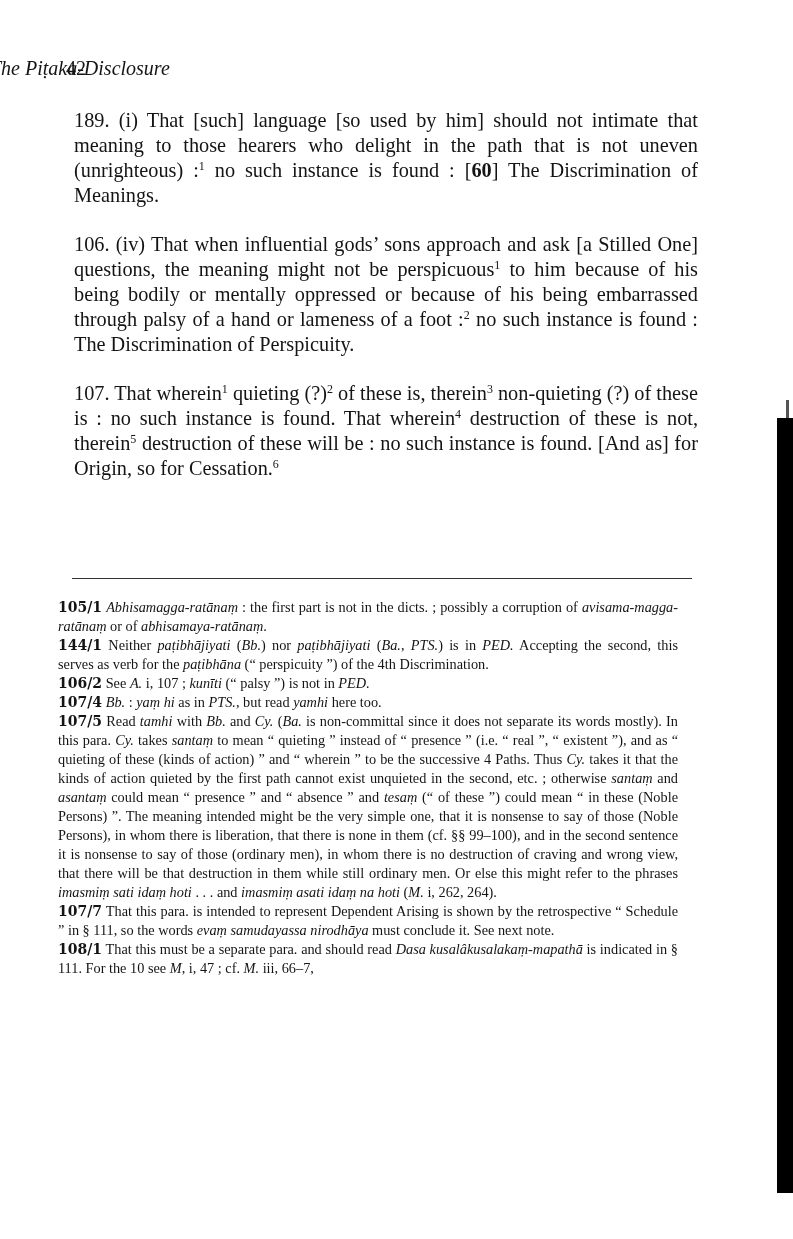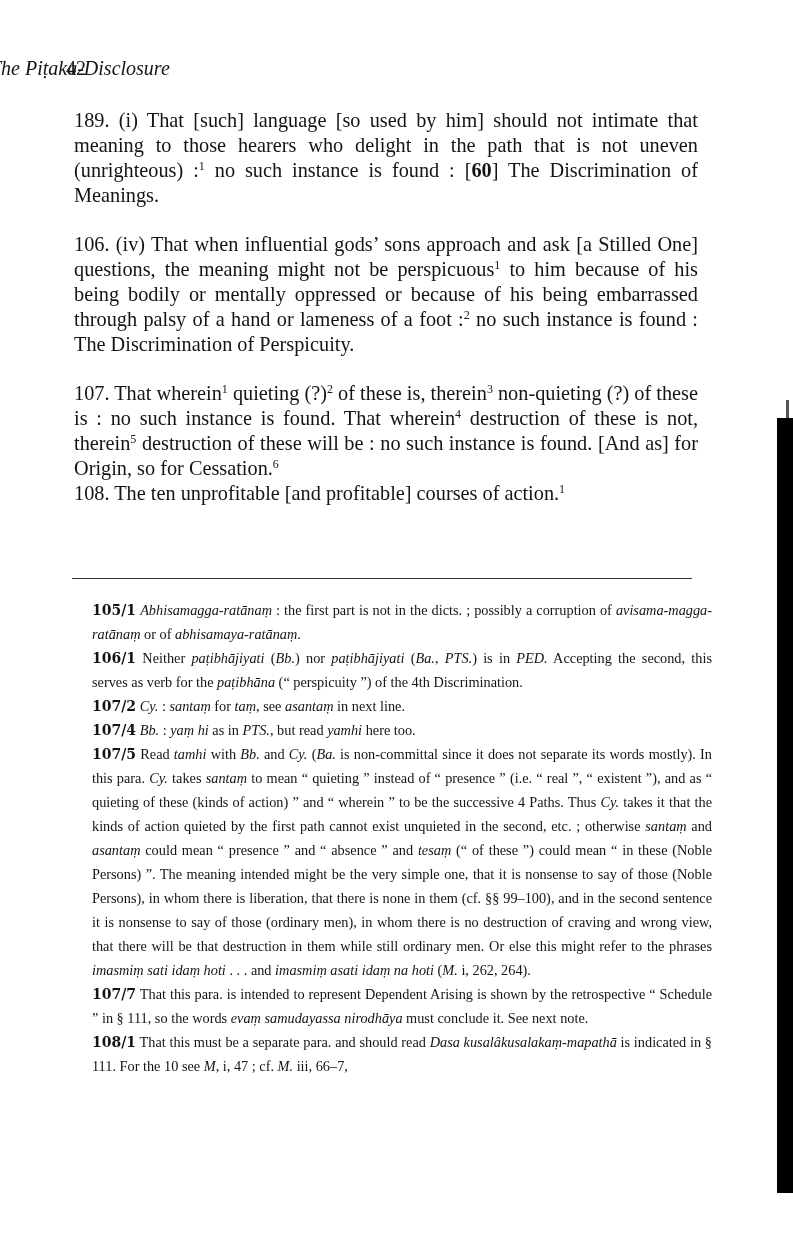--- a/index.html
+++ b/index.html
@@ -35,7 +35,6 @@
 
   <p><span>107. That wherein</span><sup>1</sup><span> quieting (?)</span><sup>2</sup><span> of these is, therein</span><sup>3</sup><span> non-quieting (?) of these is : no such instance is found. That wherein</span><sup>4</sup><span> destruction of these is not, therein</span><sup>5</sup><span> destruction of these will be : no such instance is found. [And as] for Origin, so for Cessation.</span><sup>6</sup></p>
 
-  <p class="last"><span>108. The ten unprofitable [and profitable] courses of action.</span><sup>1</sup></p>
 </div>
 
 <div class="rule"></div>

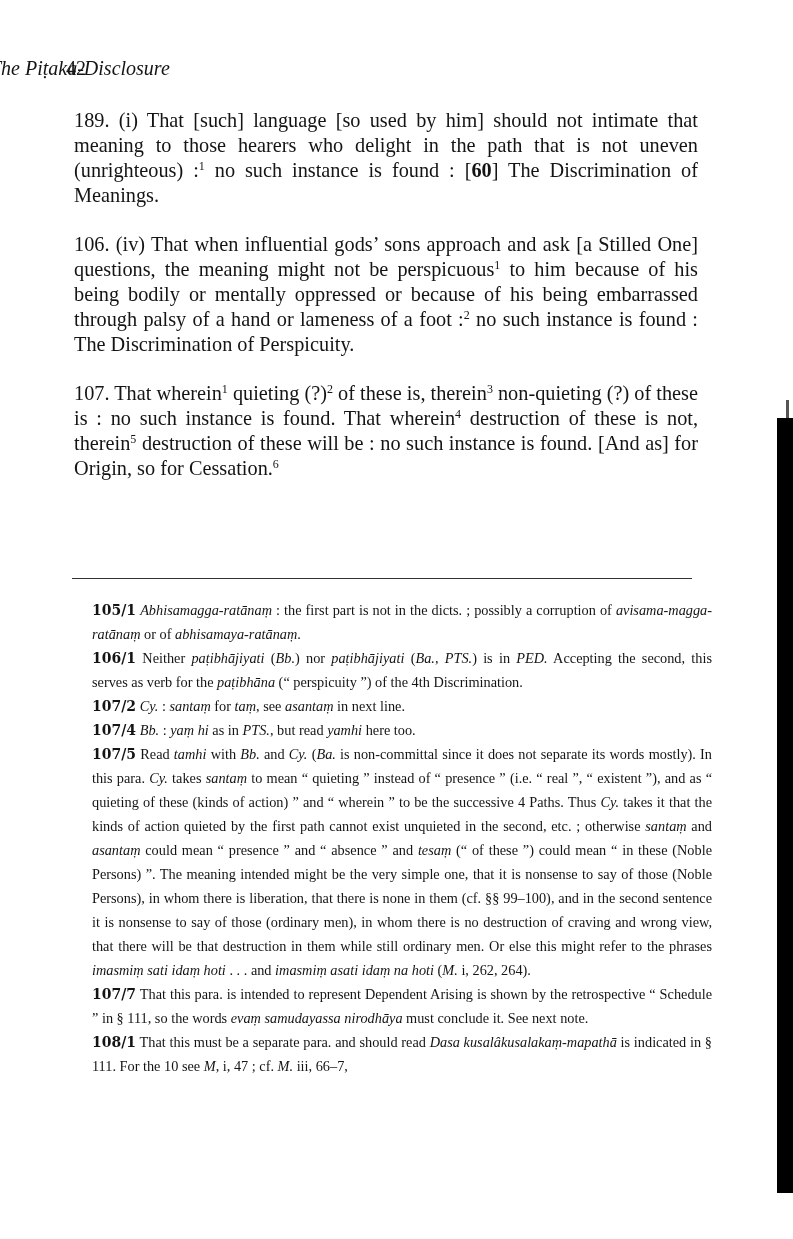--- a/index.html
+++ b/index.html
@@ -16,7 +16,7 @@
     .main p.last { margin-top: 0; }
     sup { font-size: 12px; line-height: 0; vertical-align: 7px; }
     .rule { position: absolute; left: 72px; width: 620px; top: 578px; height: 1px; background: #333; }
-    .notes { position: absolute; left: 92px; width: 620px; top: 598px; font-size: 14.3px; line-height: 24px; text-align: justify; }
+    .notes { position: absolute; left: 58px; width: 620px; top: 598px; font-size: 14.3px; line-height: 19px; text-align: justify; }
     .notes p { margin: 0; }
     .notes b { font-family: "DejaVu Serif", serif; font-size: 14px; }
     .strip { position: absolute; right: 0; top: 418px; width: 16px; height: 775px; background: #000; }

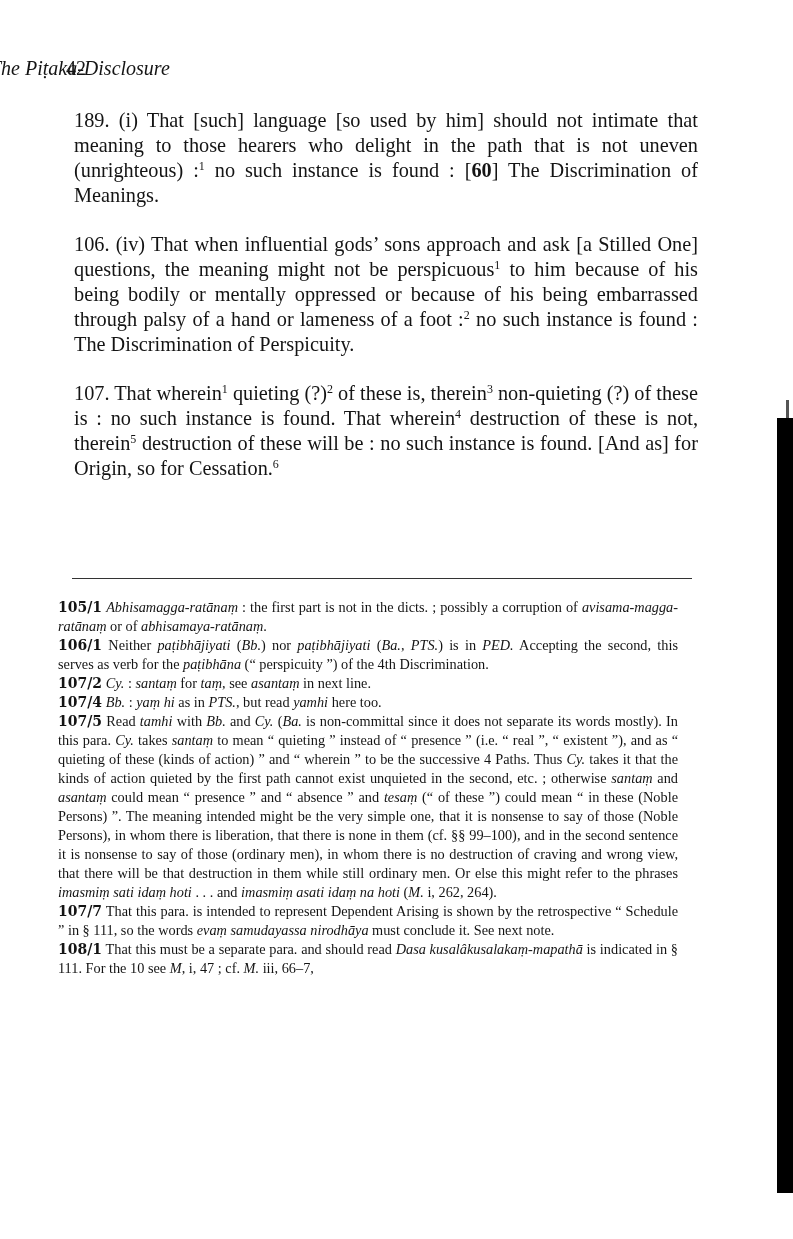--- a/index.html
+++ b/index.html
@@ -41,7 +41,7 @@
 
 <div class="notes" id="notes">
     <p><b>105/1</b><span> <i>Abhisamagga-ratānaṃ</i> : the first part is not in the dicts. ; possibly a corruption of <i>avisama-magga-ratānaṃ</i> or of <i>abhisamaya-ratānaṃ</i>.</span></p>
-    <p><b>106/1</b><span> Neither <i>paṭibhājiyati</i> (<i>Bb.</i>) nor <i>paṭibhājiyati</i> (<i>Ba.</i>, <i>PTS.</i>) is in <i>PED.</i> Accepting the second, this serves as verb for the <i>paṭibhāna</i> (“ perspicuity ”) of the 4th Discrimination.</span></p>
+    <p><b>144/1</b><span> Neither <i>paṭibhājiyati</i> (<i>Bb.</i>) nor <i>paṭibhājiyati</i> (<i>Ba.</i>, <i>PTS.</i>) is in <i>PED.</i> Accepting the second, this serves as verb for the <i>paṭibhāna</i> (“ perspicuity ”) of the 4th Discrimination.</span></p>
     <p><b>107/2</b><span> <i>Cy.</i> : <i>santaṃ</i> for <i>taṃ</i>, see <i>asantaṃ</i> in next line.</span></p>
     <p><b>107/4</b><span> <i>Bb.</i> : <i>yaṃ hi</i> as in <i>PTS.</i>, but read <i>yamhi</i> here too.</span></p>
     <p><b>107/5</b><span> Read <i>tamhi</i> with <i>Bb.</i> and <i>Cy.</i> (<i>Ba.</i> is non-committal since it does not separate its words mostly). In this para. <i>Cy.</i> takes <i>santaṃ</i> to mean “ quieting ” instead of “ presence ” (i.e. “ real ”, “ existent ”), and as “ quieting of these (kinds of action) ” and “ wherein ” to be the successive 4 Paths. Thus <i>Cy.</i> takes it that the kinds of action quieted by the first path cannot exist unquieted in the second, etc. ; otherwise <i>santaṃ</i> and <i>asantaṃ</i> could mean “ presence ” and “ absence ” and <i>tesaṃ</i> (“ of these ”) could mean “ in these (Noble Persons) ”. The meaning intended might be the very simple one, that it is nonsense to say of those (Noble Persons), in whom there is liberation, that there is none in them (cf. §§ 99–100), and in the second sentence it is nonsense to say of those (ordinary men), in whom there is no destruction of craving and wrong view, that there will be that destruction in them while still ordinary men. Or else this might refer to the phrases <i>imasmiṃ sati idaṃ hoti</i> . . . and <i>imasmiṃ asati idaṃ na hoti</i> (<i>M.</i> i, 262, 264).</span></p>

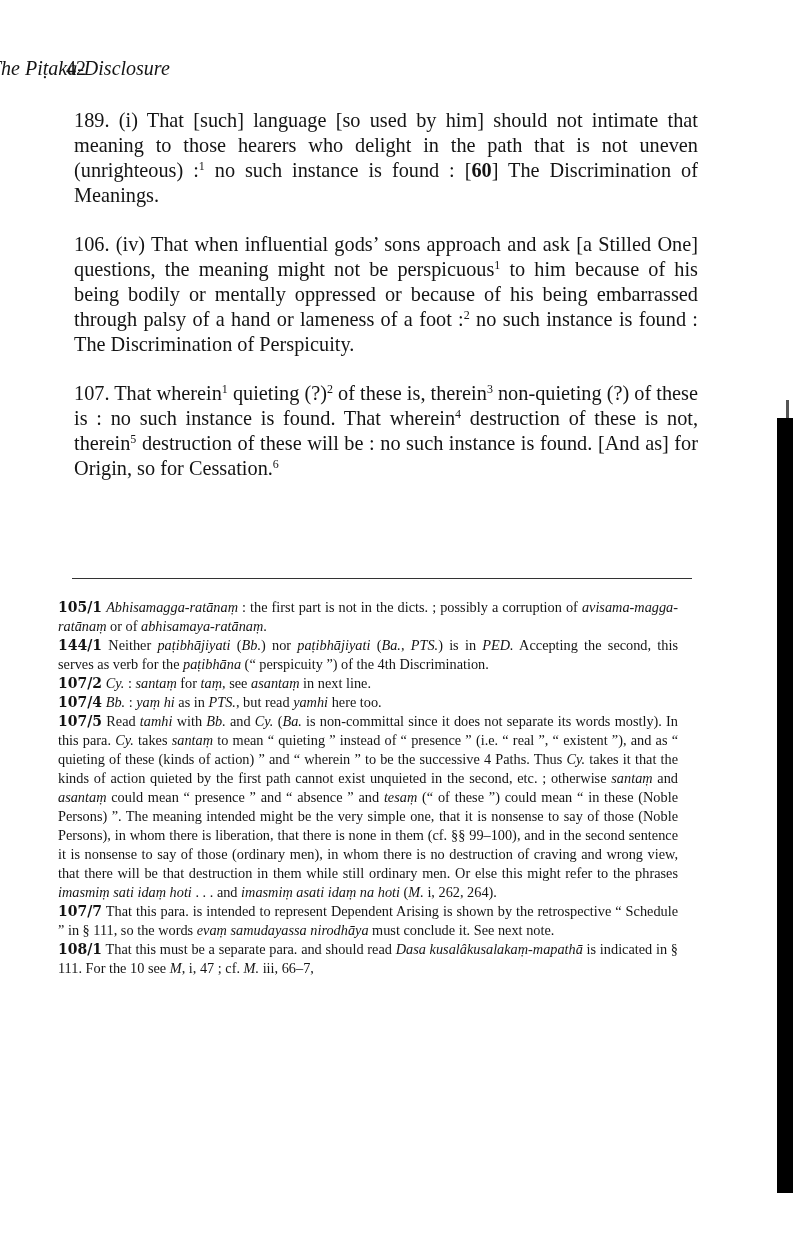--- a/index.html
+++ b/index.html
@@ -42,6 +42,7 @@
 <div class="notes" id="notes">
     <p><b>105/1</b><span> <i>Abhisamagga-ratānaṃ</i> : the first part is not in the dicts. ; possibly a corruption of <i>avisama-magga-ratānaṃ</i> or of <i>abhisamaya-ratānaṃ</i>.</span></p>
     <p><b>144/1</b><span> Neither <i>paṭibhājiyati</i> (<i>Bb.</i>) nor <i>paṭibhājiyati</i> (<i>Ba.</i>, <i>PTS.</i>) is in <i>PED.</i> Accepting the second, this serves as verb for the <i>paṭibhāna</i> (“ perspicuity ”) of the 4th Discrimination.</span></p>
+    <p><b>106/2</b><span> See <i>A.</i> i, 107 ; <i>kunīti</i> (“ palsy ”) is not in <i>PED.</i></span></p>
     <p><b>107/2</b><span> <i>Cy.</i> : <i>santaṃ</i> for <i>taṃ</i>, see <i>asantaṃ</i> in next line.</span></p>
     <p><b>107/4</b><span> <i>Bb.</i> : <i>yaṃ hi</i> as in <i>PTS.</i>, but read <i>yamhi</i> here too.</span></p>
     <p><b>107/5</b><span> Read <i>tamhi</i> with <i>Bb.</i> and <i>Cy.</i> (<i>Ba.</i> is non-committal since it does not separate its words mostly). In this para. <i>Cy.</i> takes <i>santaṃ</i> to mean “ quieting ” instead of “ presence ” (i.e. “ real ”, “ existent ”), and as “ quieting of these (kinds of action) ” and “ wherein ” to be the successive 4 Paths. Thus <i>Cy.</i> takes it that the kinds of action quieted by the first path cannot exist unquieted in the second, etc. ; otherwise <i>santaṃ</i> and <i>asantaṃ</i> could mean “ presence ” and “ absence ” and <i>tesaṃ</i> (“ of these ”) could mean “ in these (Noble Persons) ”. The meaning intended might be the very simple one, that it is nonsense to say of those (Noble Persons), in whom there is liberation, that there is none in them (cf. §§ 99–100), and in the second sentence it is nonsense to say of those (ordinary men), in whom there is no destruction of craving and wrong view, that there will be that destruction in them while still ordinary men. Or else this might refer to the phrases <i>imasmiṃ sati idaṃ hoti</i> . . . and <i>imasmiṃ asati idaṃ na hoti</i> (<i>M.</i> i, 262, 264).</span></p>

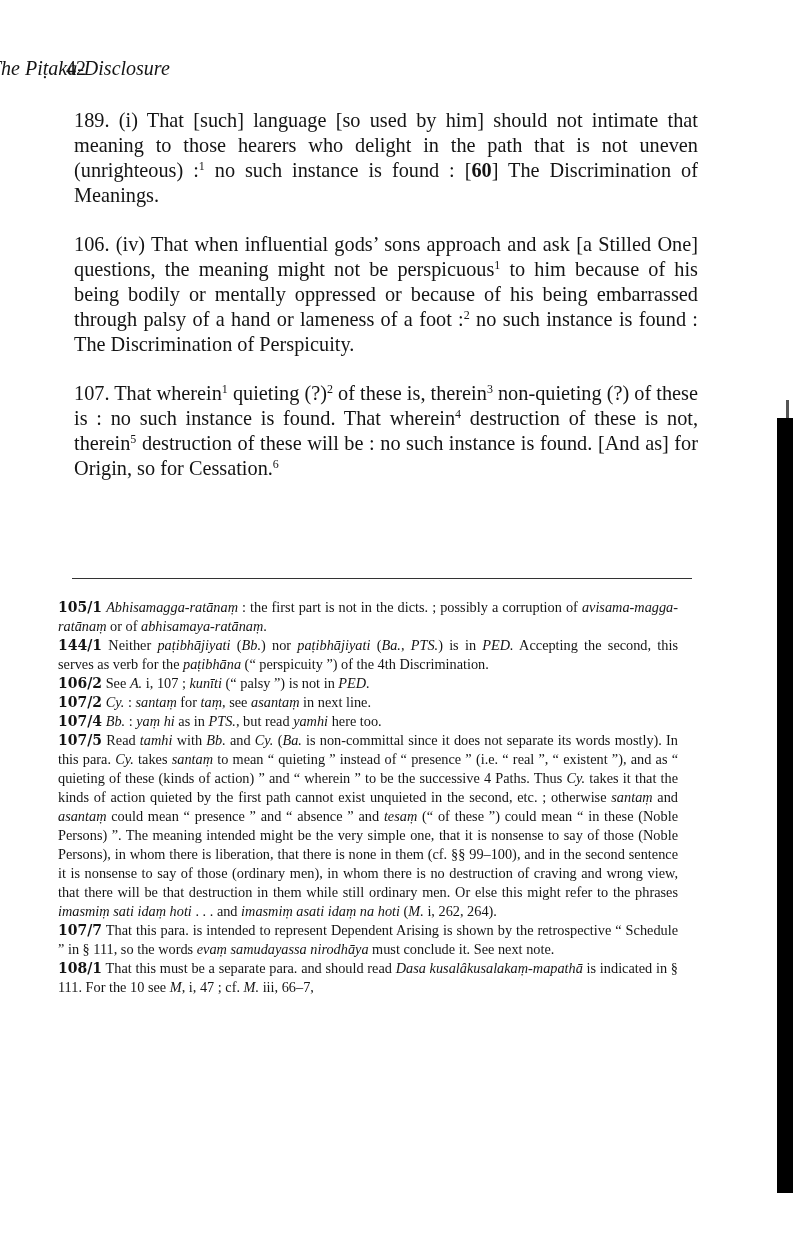--- a/index.html
+++ b/index.html
@@ -43,7 +43,6 @@
     <p><b>105/1</b><span> <i>Abhisamagga-ratānaṃ</i> : the first part is not in the dicts. ; possibly a corruption of <i>avisama-magga-ratānaṃ</i> or of <i>abhisamaya-ratānaṃ</i>.</span></p>
     <p><b>144/1</b><span> Neither <i>paṭibhājiyati</i> (<i>Bb.</i>) nor <i>paṭibhājiyati</i> (<i>Ba.</i>, <i>PTS.</i>) is in <i>PED.</i> Accepting the second, this serves as verb for the <i>paṭibhāna</i> (“ perspicuity ”) of the 4th Discrimination.</span></p>
     <p><b>106/2</b><span> See <i>A.</i> i, 107 ; <i>kunīti</i> (“ palsy ”) is not in <i>PED.</i></span></p>
-    <p><b>107/2</b><span> <i>Cy.</i> : <i>santaṃ</i> for <i>taṃ</i>, see <i>asantaṃ</i> in next line.</span></p>
     <p><b>107/4</b><span> <i>Bb.</i> : <i>yaṃ hi</i> as in <i>PTS.</i>, but read <i>yamhi</i> here too.</span></p>
     <p><b>107/5</b><span> Read <i>tamhi</i> with <i>Bb.</i> and <i>Cy.</i> (<i>Ba.</i> is non-committal since it does not separate its words mostly). In this para. <i>Cy.</i> takes <i>santaṃ</i> to mean “ quieting ” instead of “ presence ” (i.e. “ real ”, “ existent ”), and as “ quieting of these (kinds of action) ” and “ wherein ” to be the successive 4 Paths. Thus <i>Cy.</i> takes it that the kinds of action quieted by the first path cannot exist unquieted in the second, etc. ; otherwise <i>santaṃ</i> and <i>asantaṃ</i> could mean “ presence ” and “ absence ” and <i>tesaṃ</i> (“ of these ”) could mean “ in these (Noble Persons) ”. The meaning intended might be the very simple one, that it is nonsense to say of those (Noble Persons), in whom there is liberation, that there is none in them (cf. §§ 99–100), and in the second sentence it is nonsense to say of those (ordinary men), in whom there is no destruction of craving and wrong view, that there will be that destruction in them while still ordinary men. Or else this might refer to the phrases <i>imasmiṃ sati idaṃ hoti</i> . . . and <i>imasmiṃ asati idaṃ na hoti</i> (<i>M.</i> i, 262, 264).</span></p>
     <p><b>107/7</b><span> That this para. is intended to represent Dependent Arising is shown by the retrospective “ Schedule ” in § 111, so the words <i>evaṃ samudayassa nirodhāya</i> must conclude it. See next note.</span></p>

